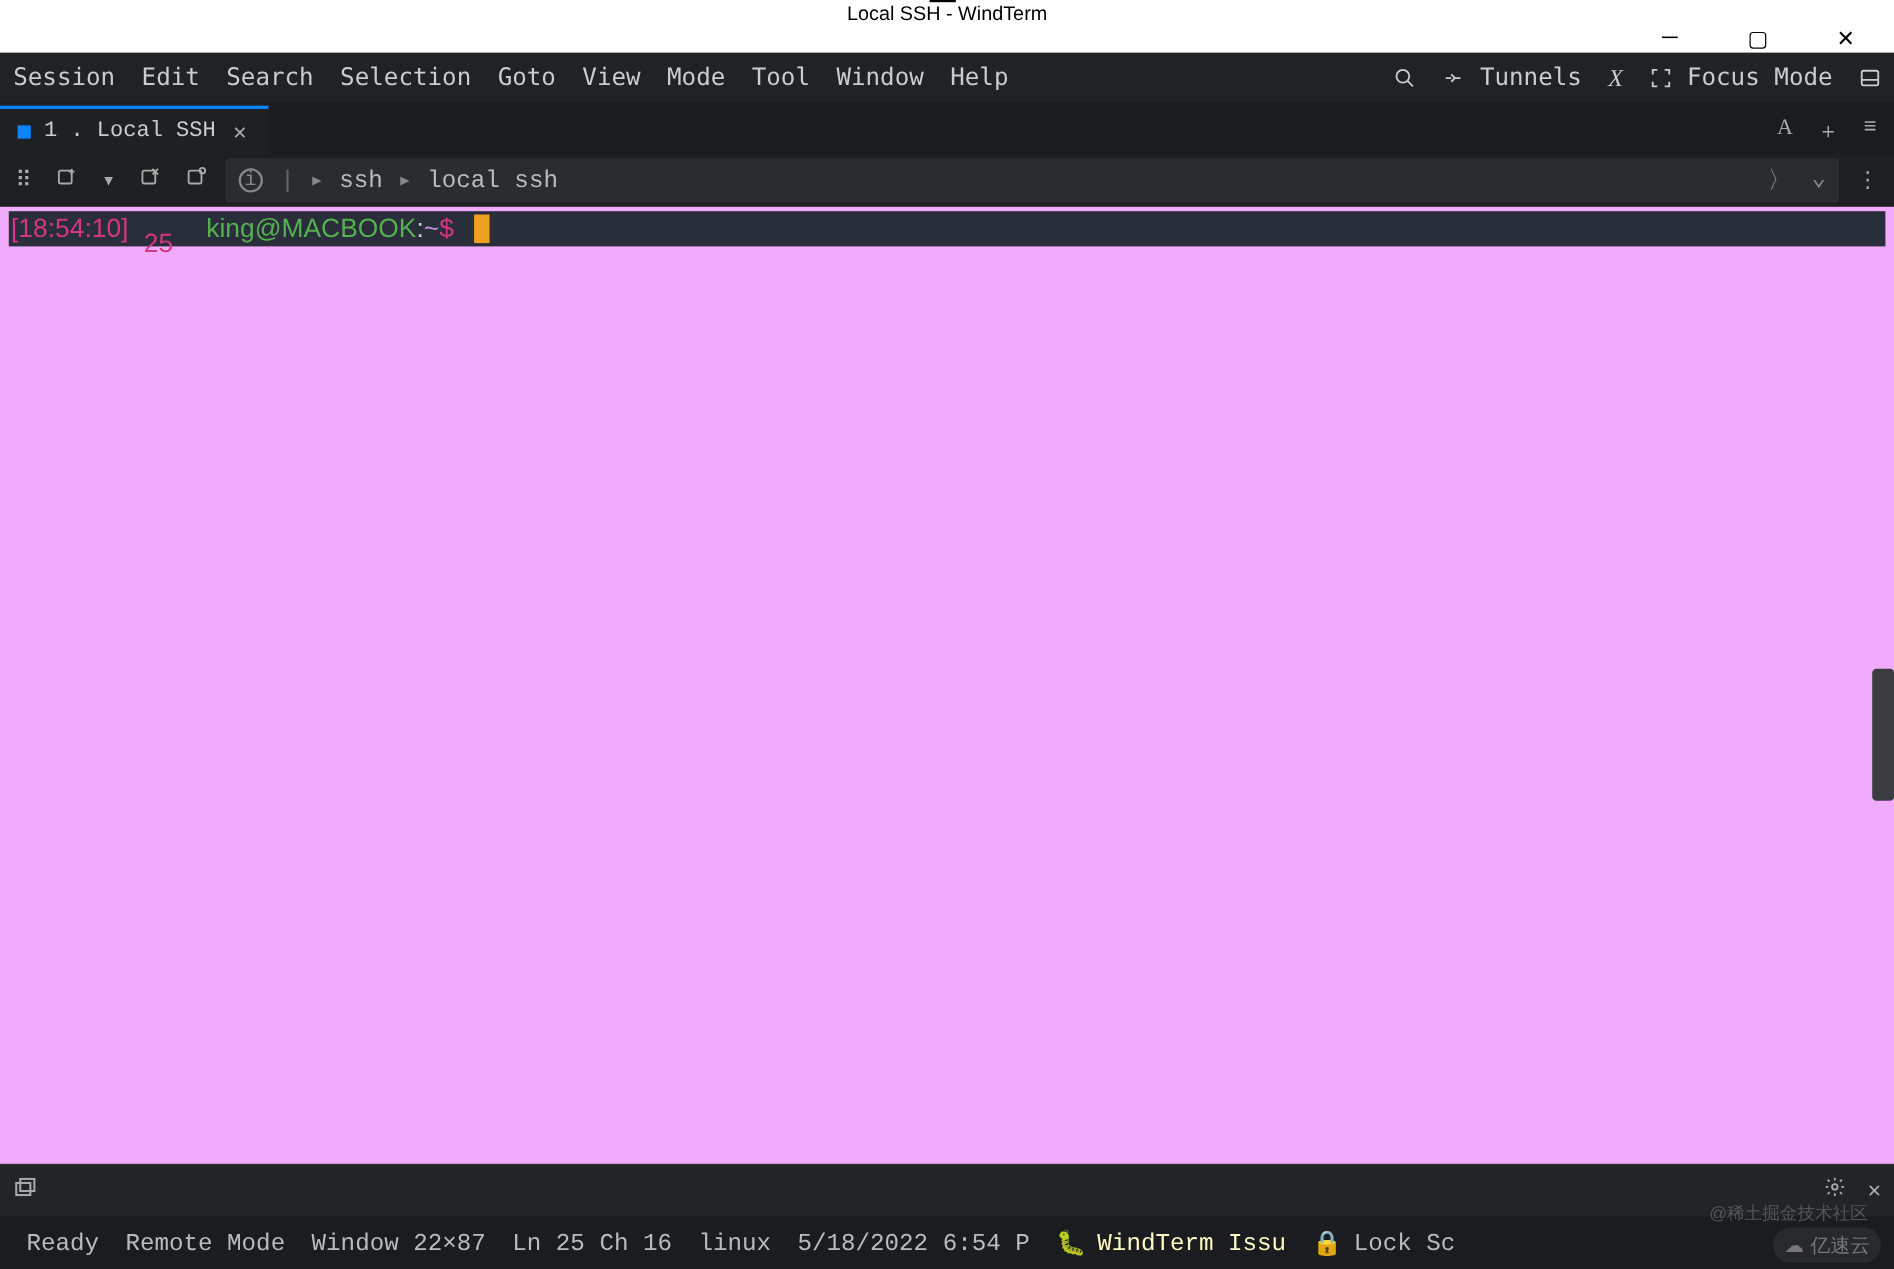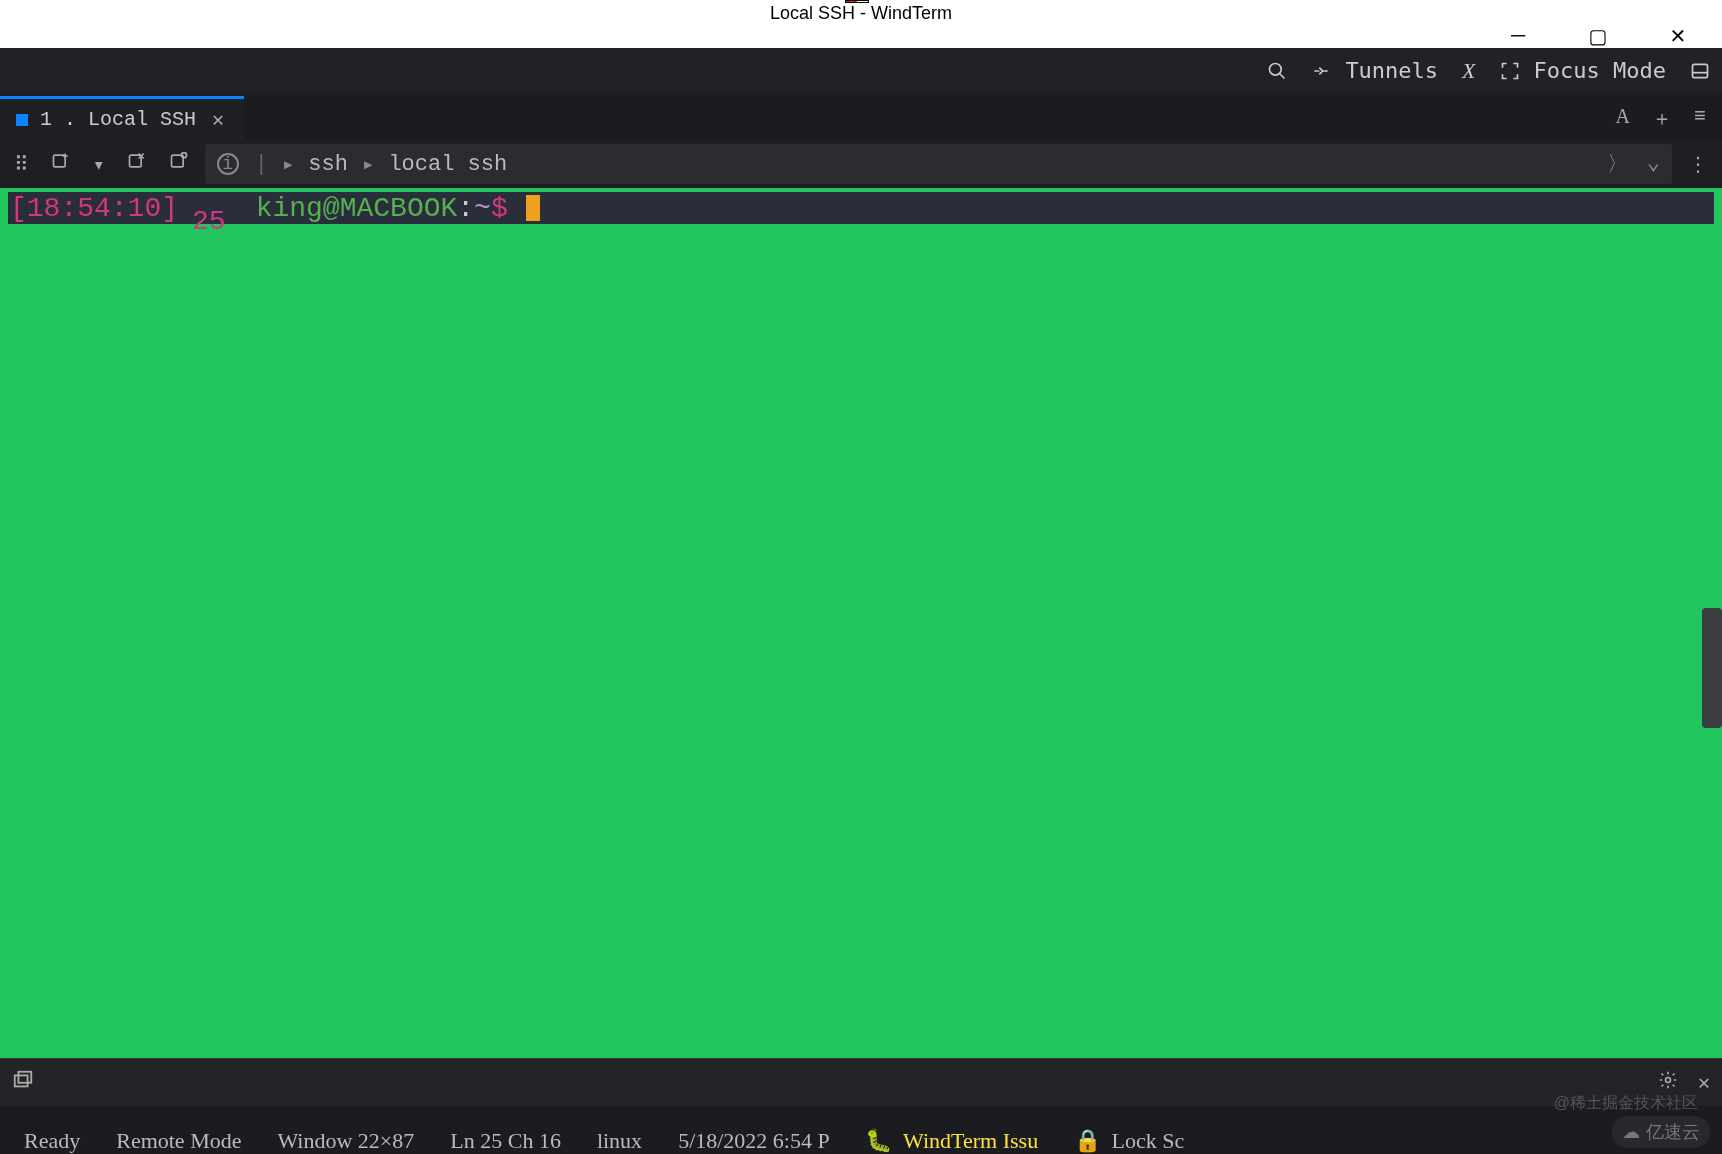--- a/index.html
+++ b/index.html
@@ -193,6 +193,18 @@
 </div>
 
 <div class="menubar">
+  <div class="menu-left">
+    <span class="mitem">Session</span>
+    <span class="mitem">Edit</span>
+    <span class="mitem">Search</span>
+    <span class="mitem">Selection</span>
+    <span class="mitem">Goto</span>
+    <span class="mitem">View</span>
+    <span class="mitem">Mode</span>
+    <span class="mitem">Tool</span>
+    <span class="mitem">Window</span>
+    <span class="mitem">Help</span>
+  </div>
   <div class="menu-right">
     <span class="mitem">
       <svg class="icon-svg" viewBox="0 0 24 24" fill="none" stroke="#ccc" stroke-width="2">

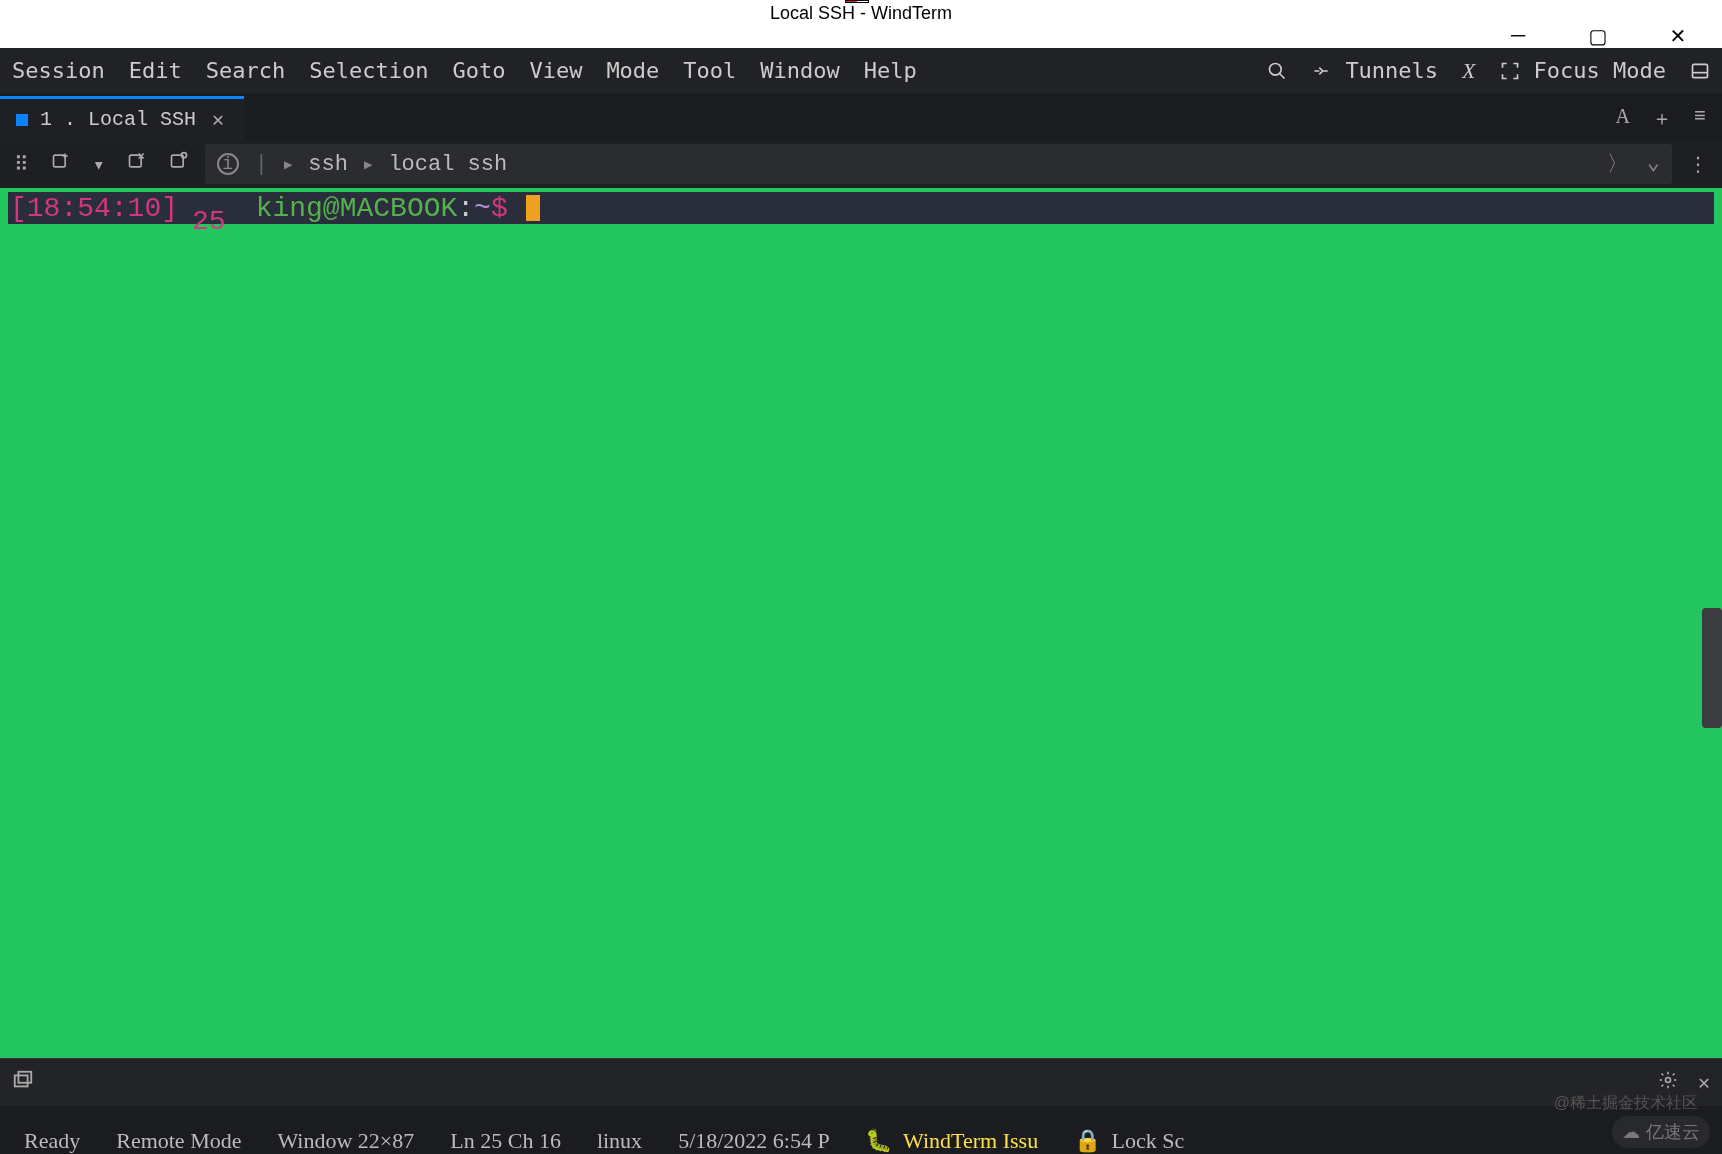--- a/index.html
+++ b/index.html
@@ -107,11 +107,11 @@
 .bc-right { margin-left:auto; display:flex; gap:18px; color:#888;}
 .terminal {
   flex: 1;
-  background: #22c55e;
-  font-size: 28px;
+  background: #f0abfc;
+  font-size: 24px;
   padding: 4px 8px;
   position: relative;
-  font-family: Liberation Mono, monospace;
+  font-family: Liberation Sans, sans-serif;
 }
 .term-line {
   display: flex;

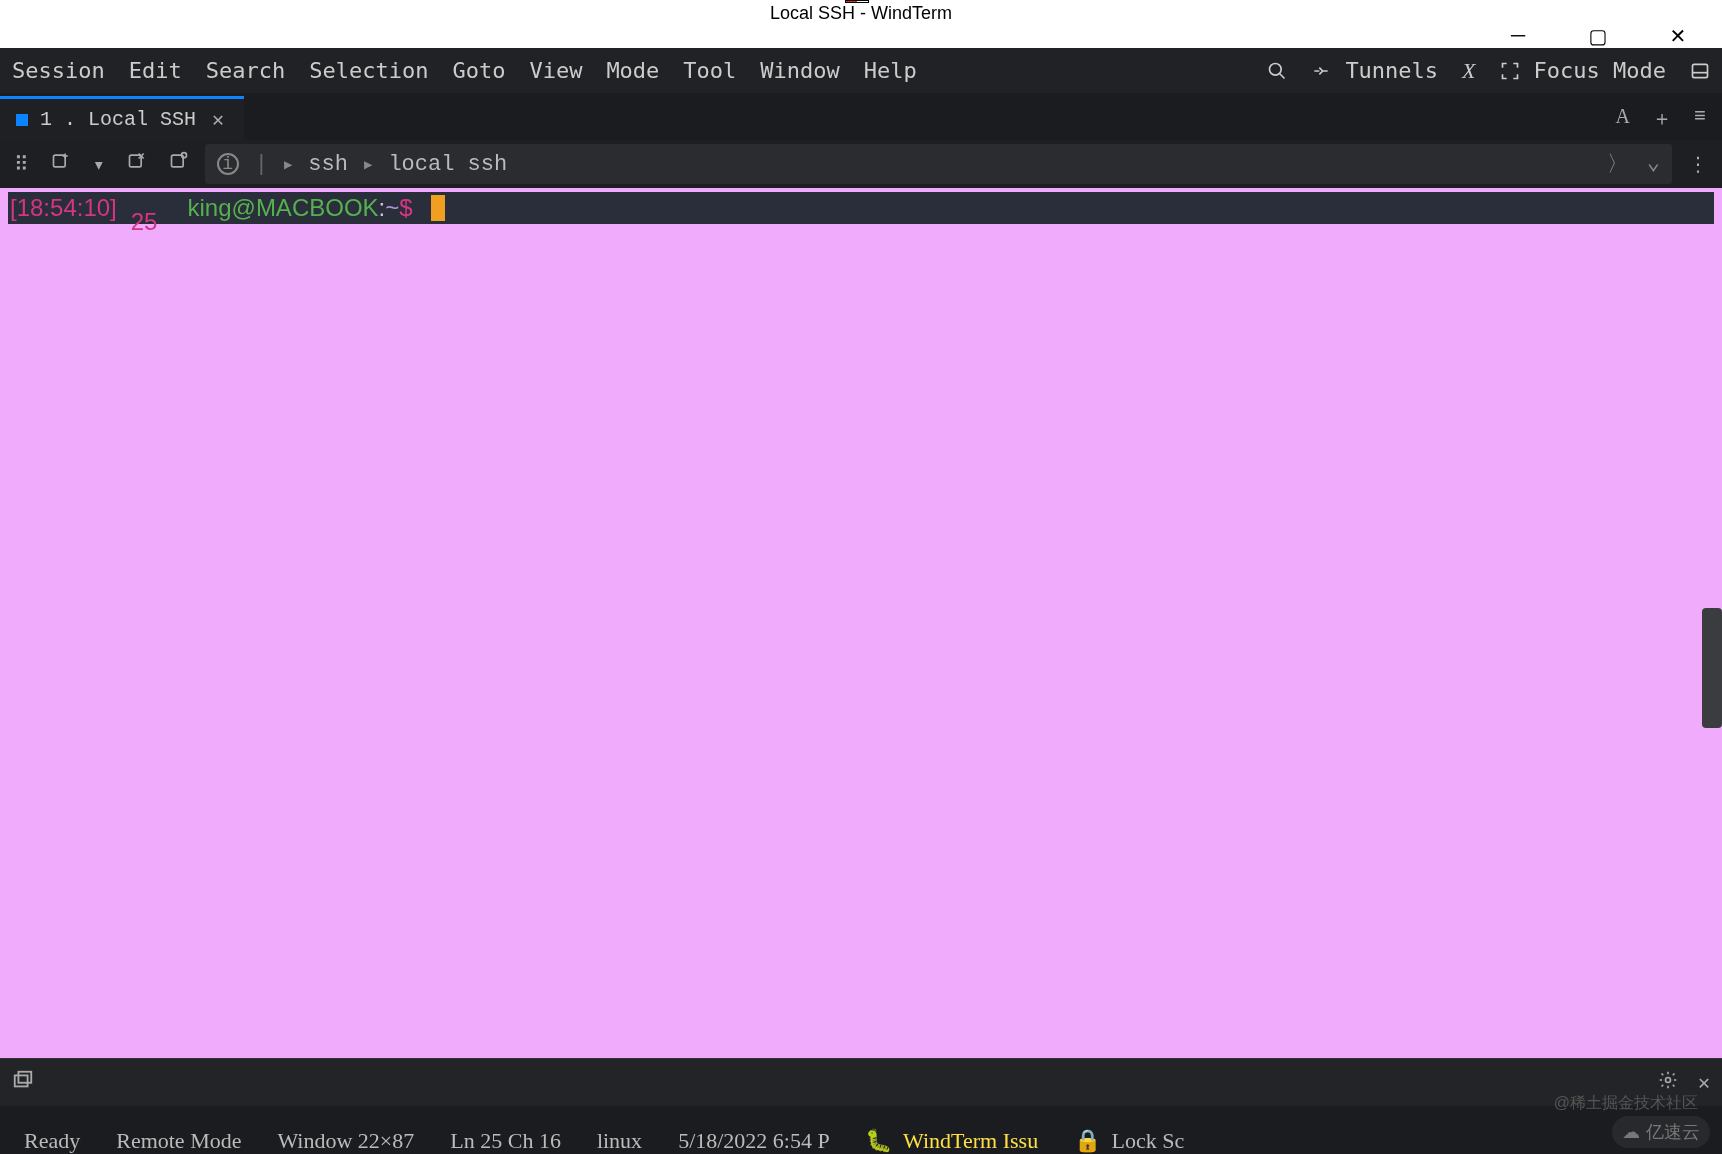--- a/index.html
+++ b/index.html
@@ -145,12 +145,12 @@
   height: 48px;
   background: #1b1c1f;
   display:flex;
-  align-items:flex-end;
+  align-items:center;
   padding: 0 24px;
   font-size: 22px;
-  gap: 36px;
+  gap: 24px;
   color:#bbb;
-  font-family: Liberation Serif, serif;
+  font-family: Liberation Mono, monospace;
 }
 .statusbar .sitem { white-space:nowrap; }
 .status-link { color:#fde047; }

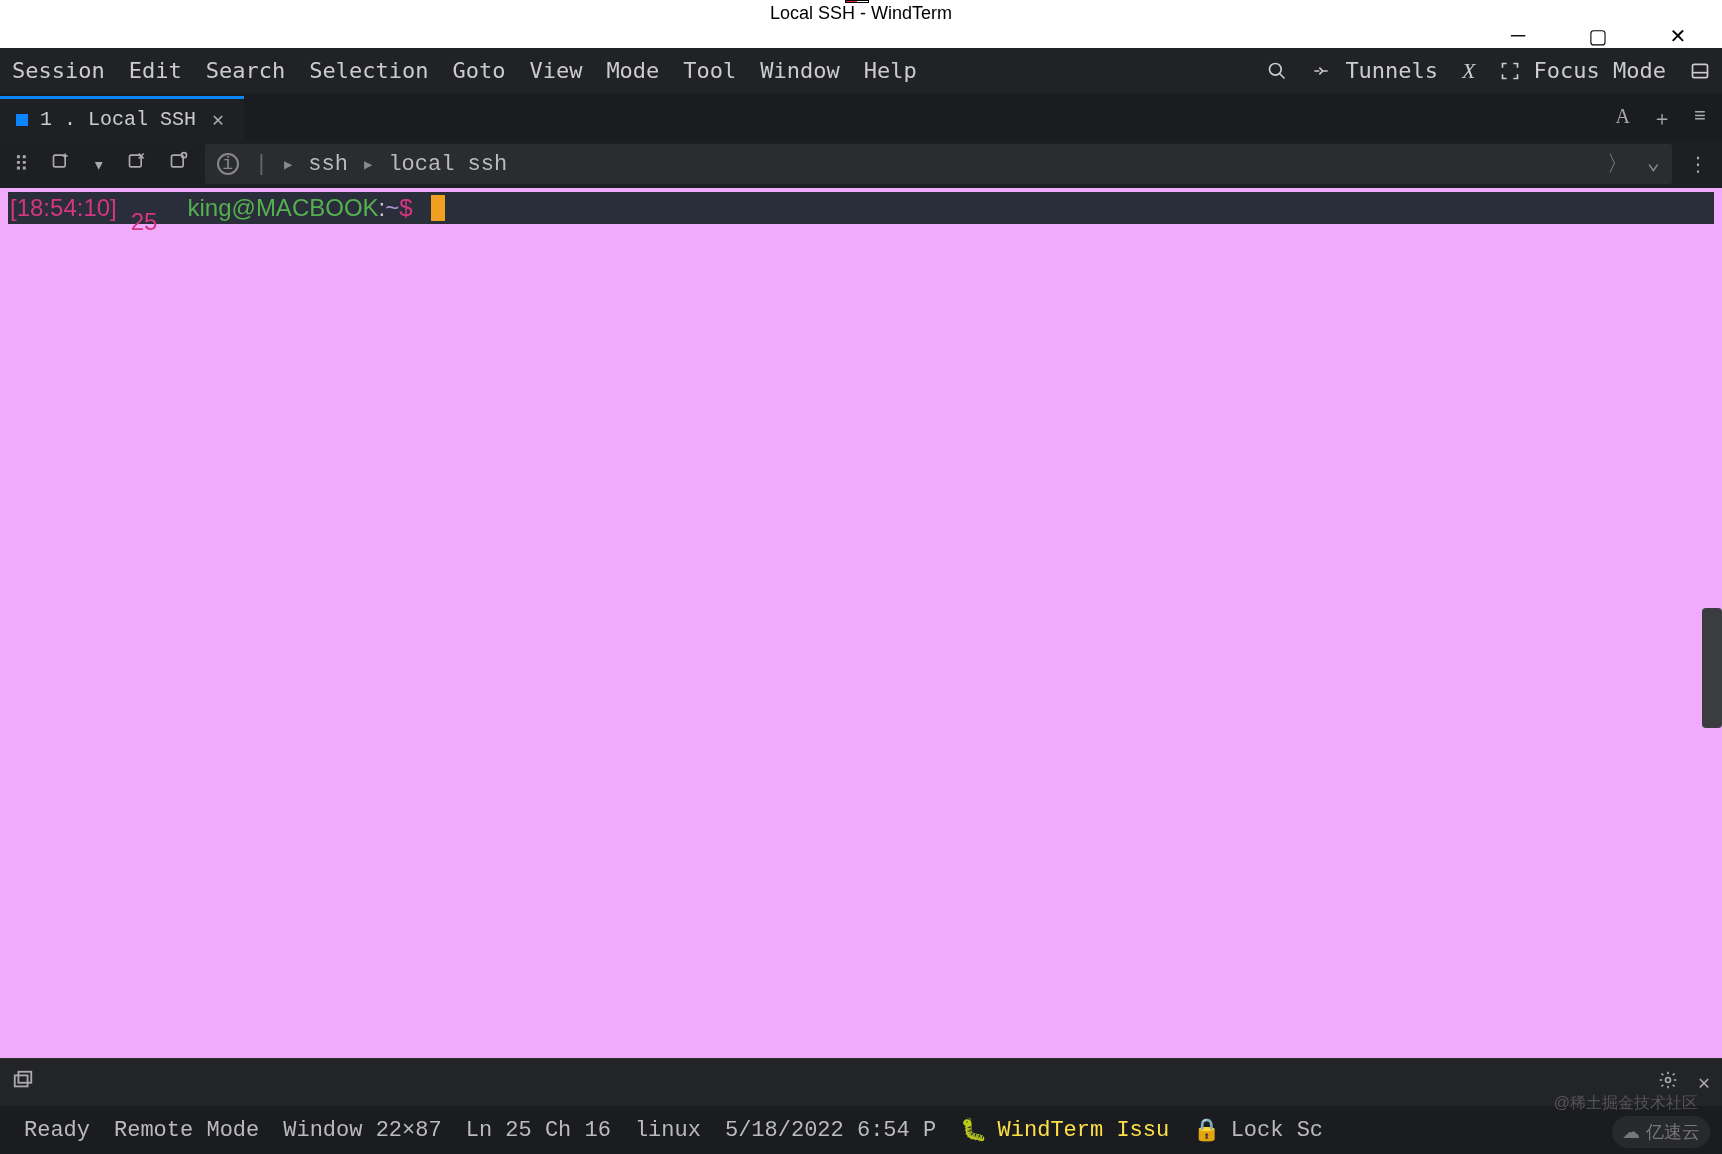--- a/index.html
+++ b/index.html
@@ -153,7 +153,7 @@
   font-family: Liberation Mono, monospace;
 }
 .statusbar .sitem { white-space:nowrap; }
-.status-link { color:#fde047; }
+.status-link { color:#fef9c3; }
 .sitem.lock { display:flex; align-items:center; gap:10px;}
 .watermark {
   position:absolute;

